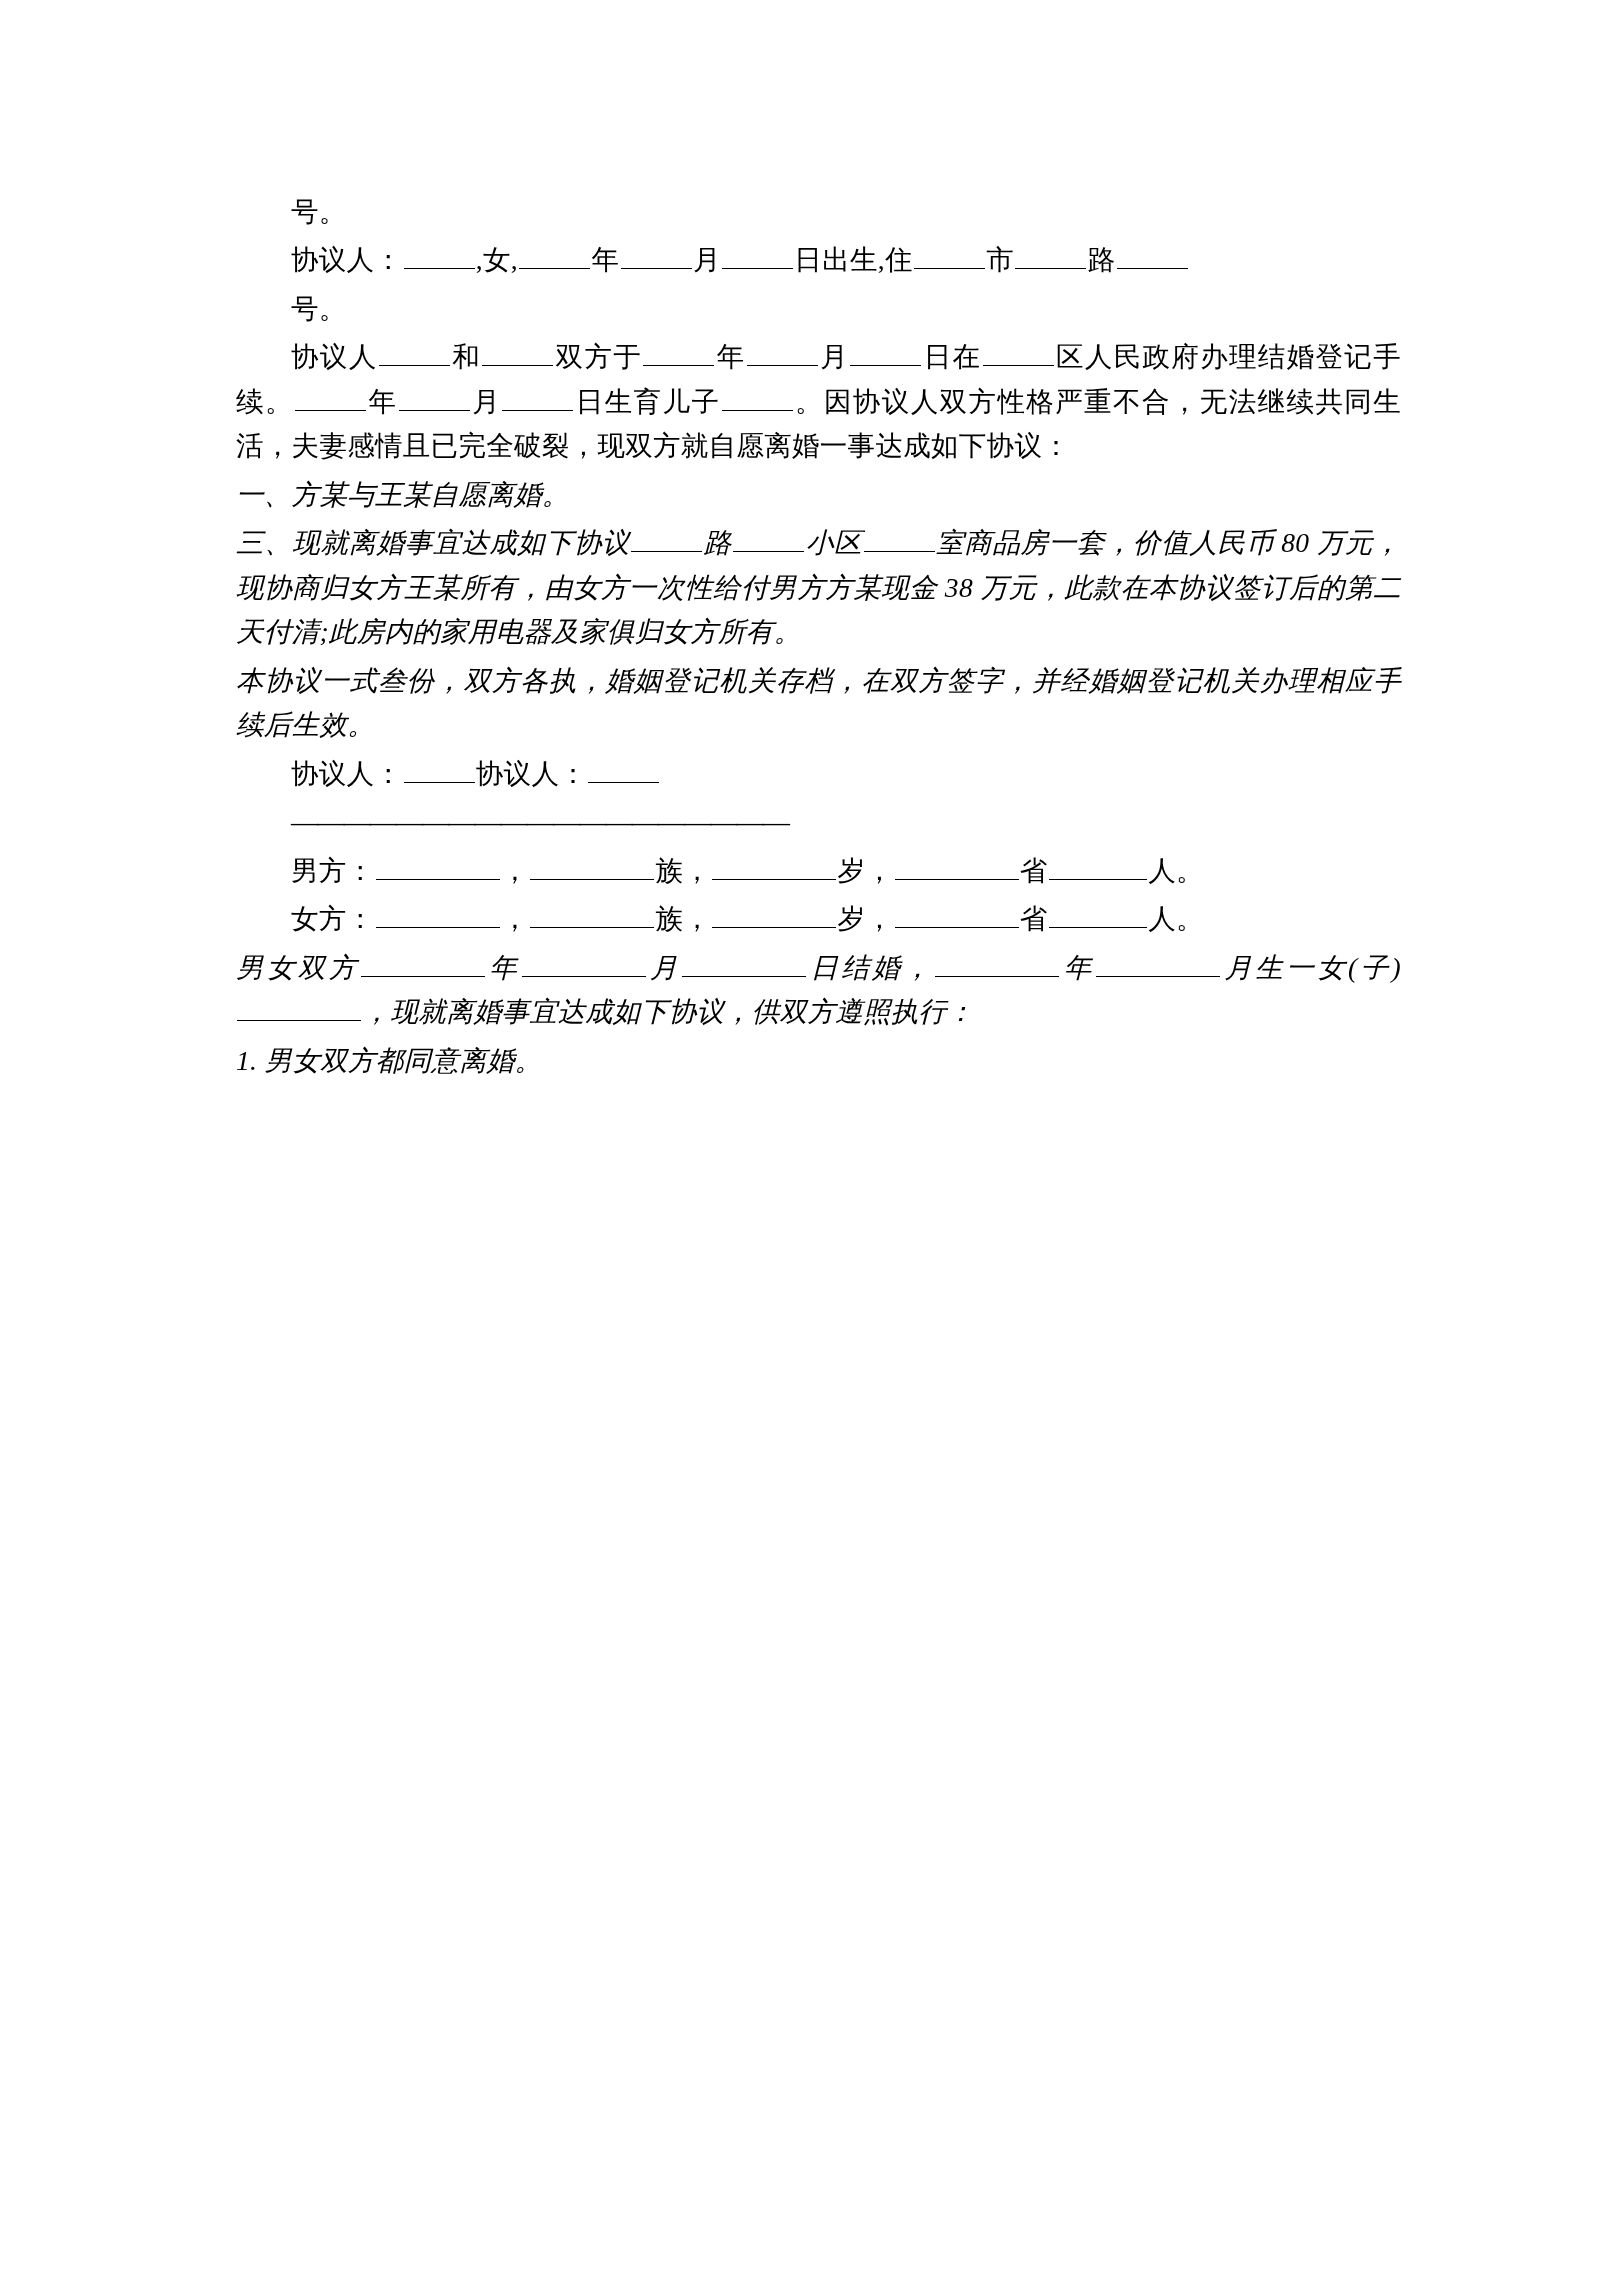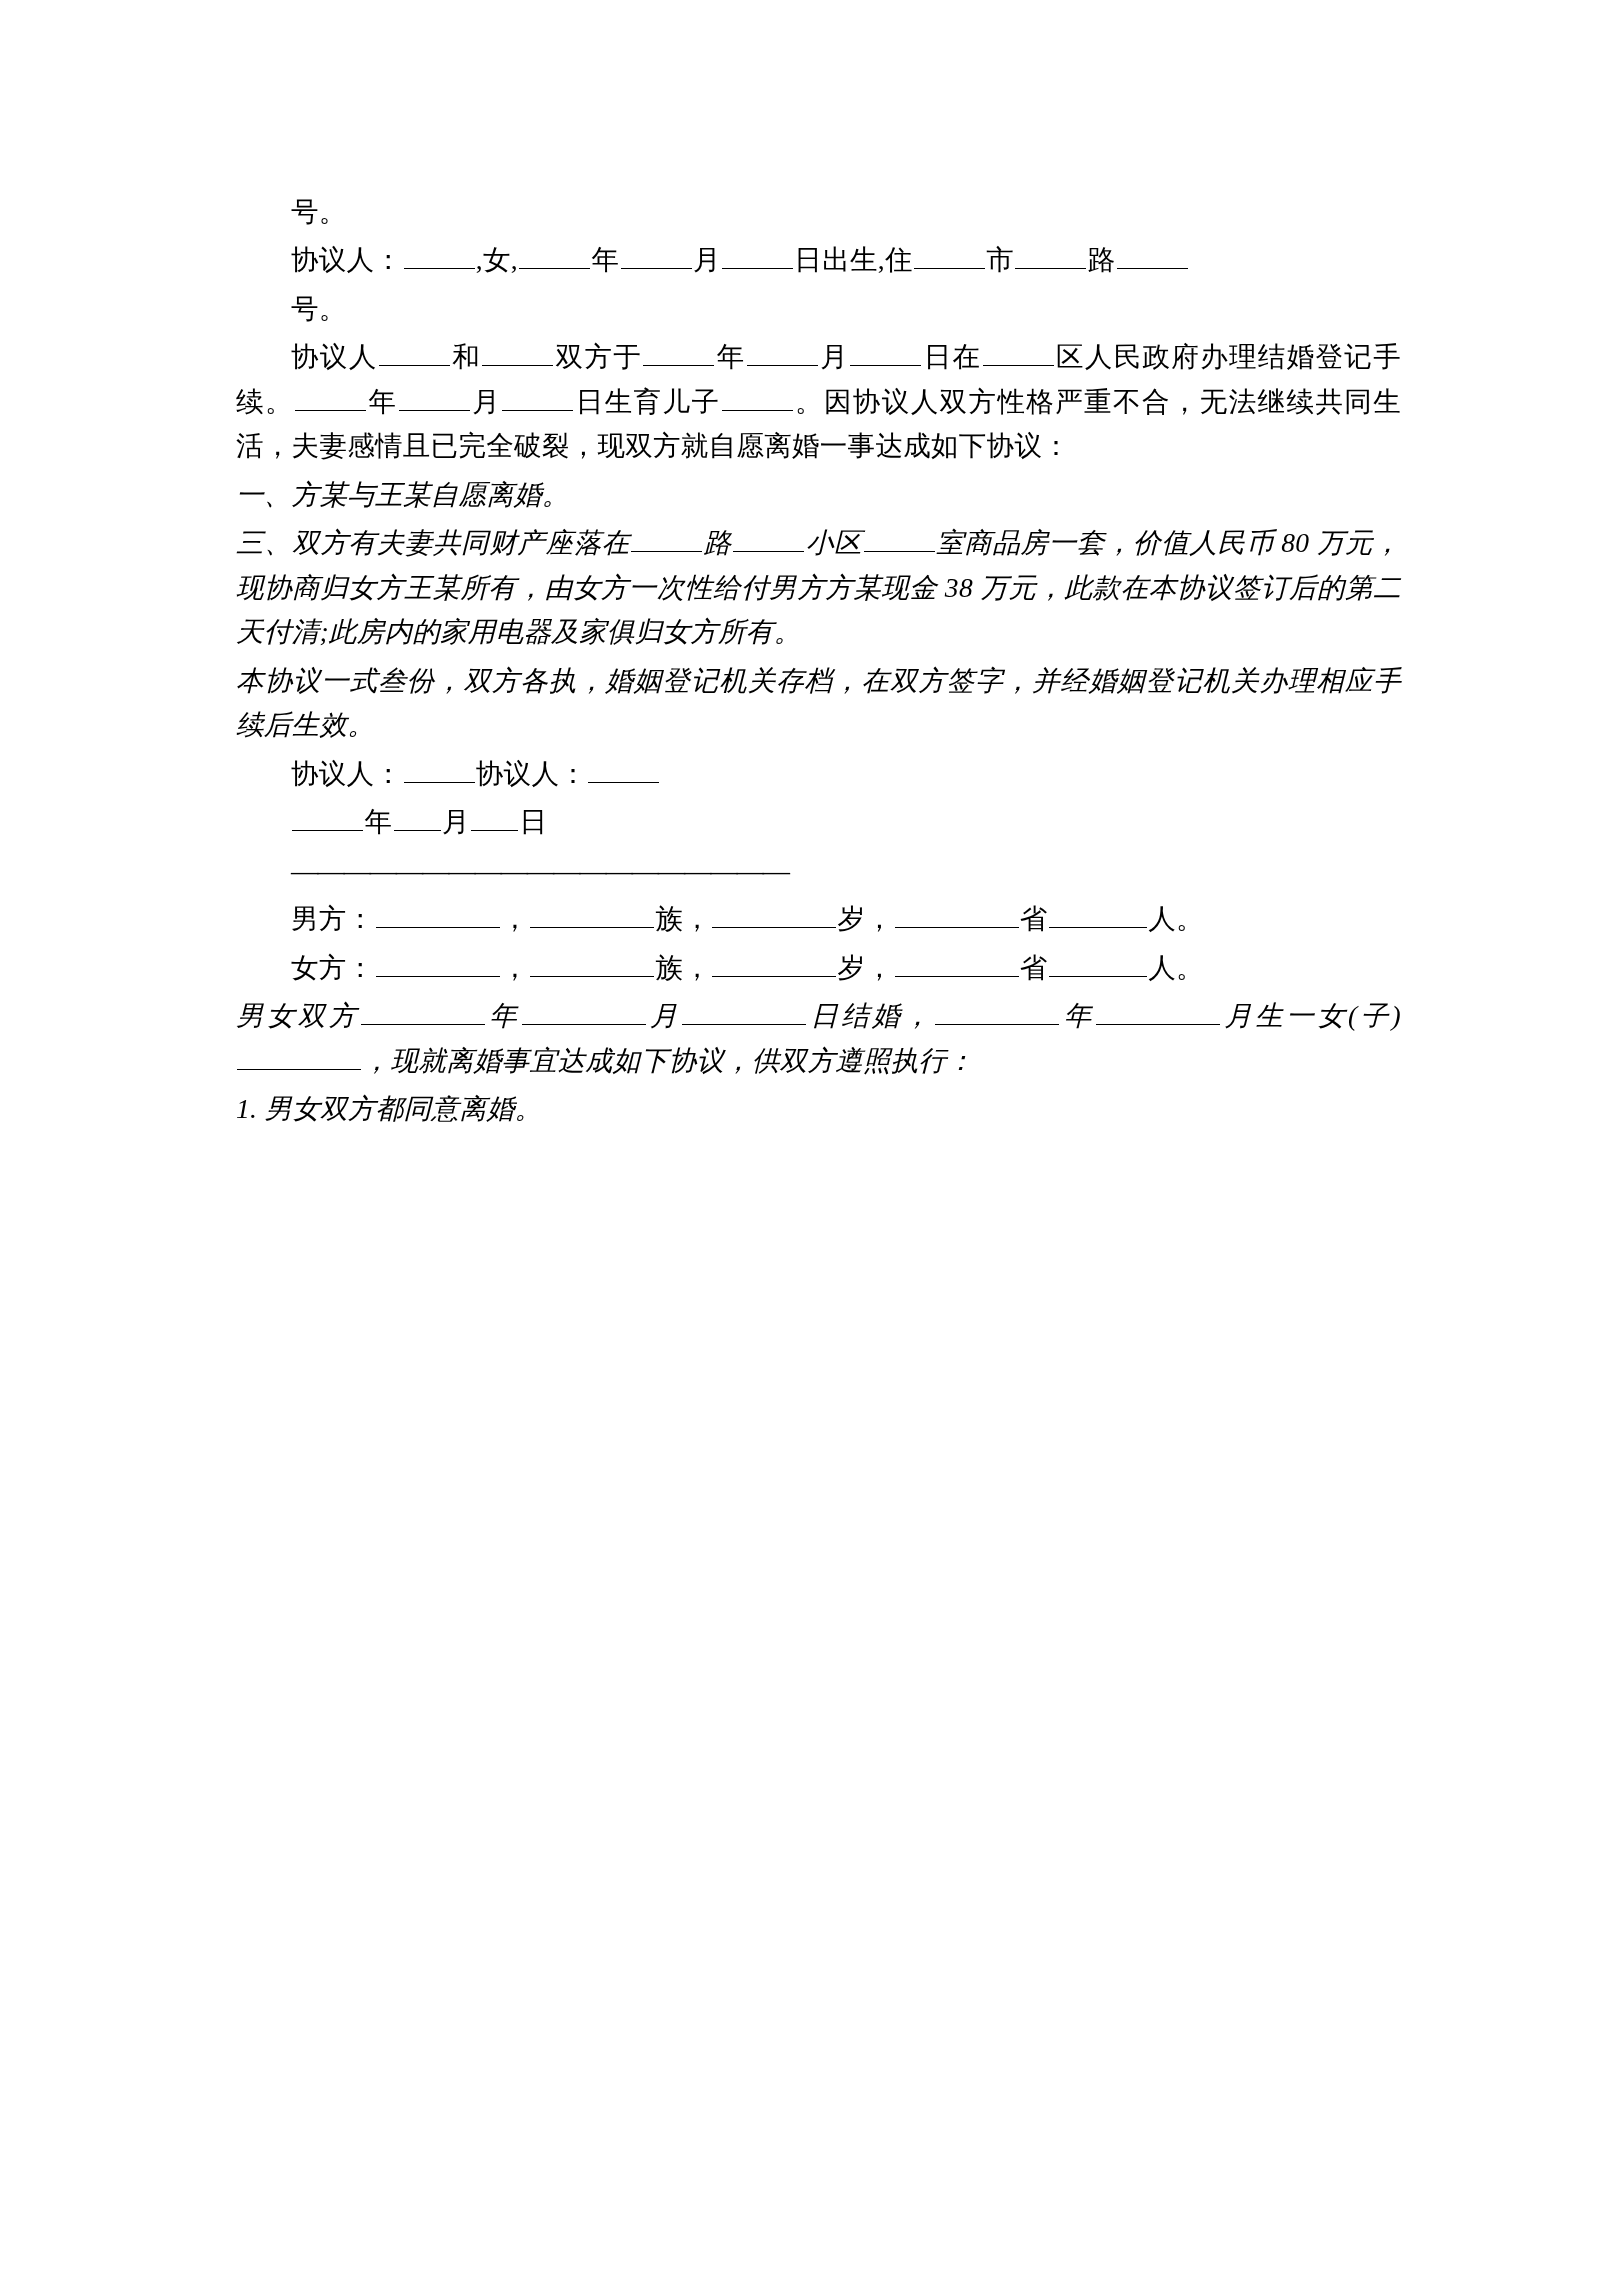--- a/index.html
+++ b/index.html
@@ -87,7 +87,7 @@
 
 
     <p class="no-indent">
-      <span>三、双方有夫妻共同财产座落在</span><span class="u u-md"></span><span>路</span><span class="u u-md"></span><span>小区</span><span class="u u-md"></span><span>室商品房一套，价值人民币 80 万元，现协商归女方王某所有，由女方一次性给付男方方某现金 38 万元，此款在本协议签订后的第二天付清;此房内的家用电器及家俱归女方所有。</span>
+      <span>三、现就离婚事宜达成如下协议</span><span class="u u-md"></span><span>路</span><span class="u u-md"></span><span>小区</span><span class="u u-md"></span><span>室商品房一套，价值人民币 80 万元，现协商归女方王某所有，由女方一次性给付男方方某现金 38 万元，此款在本协议签订后的第二天付清;此房内的家用电器及家俱归女方所有。</span>
     </p>
 
 

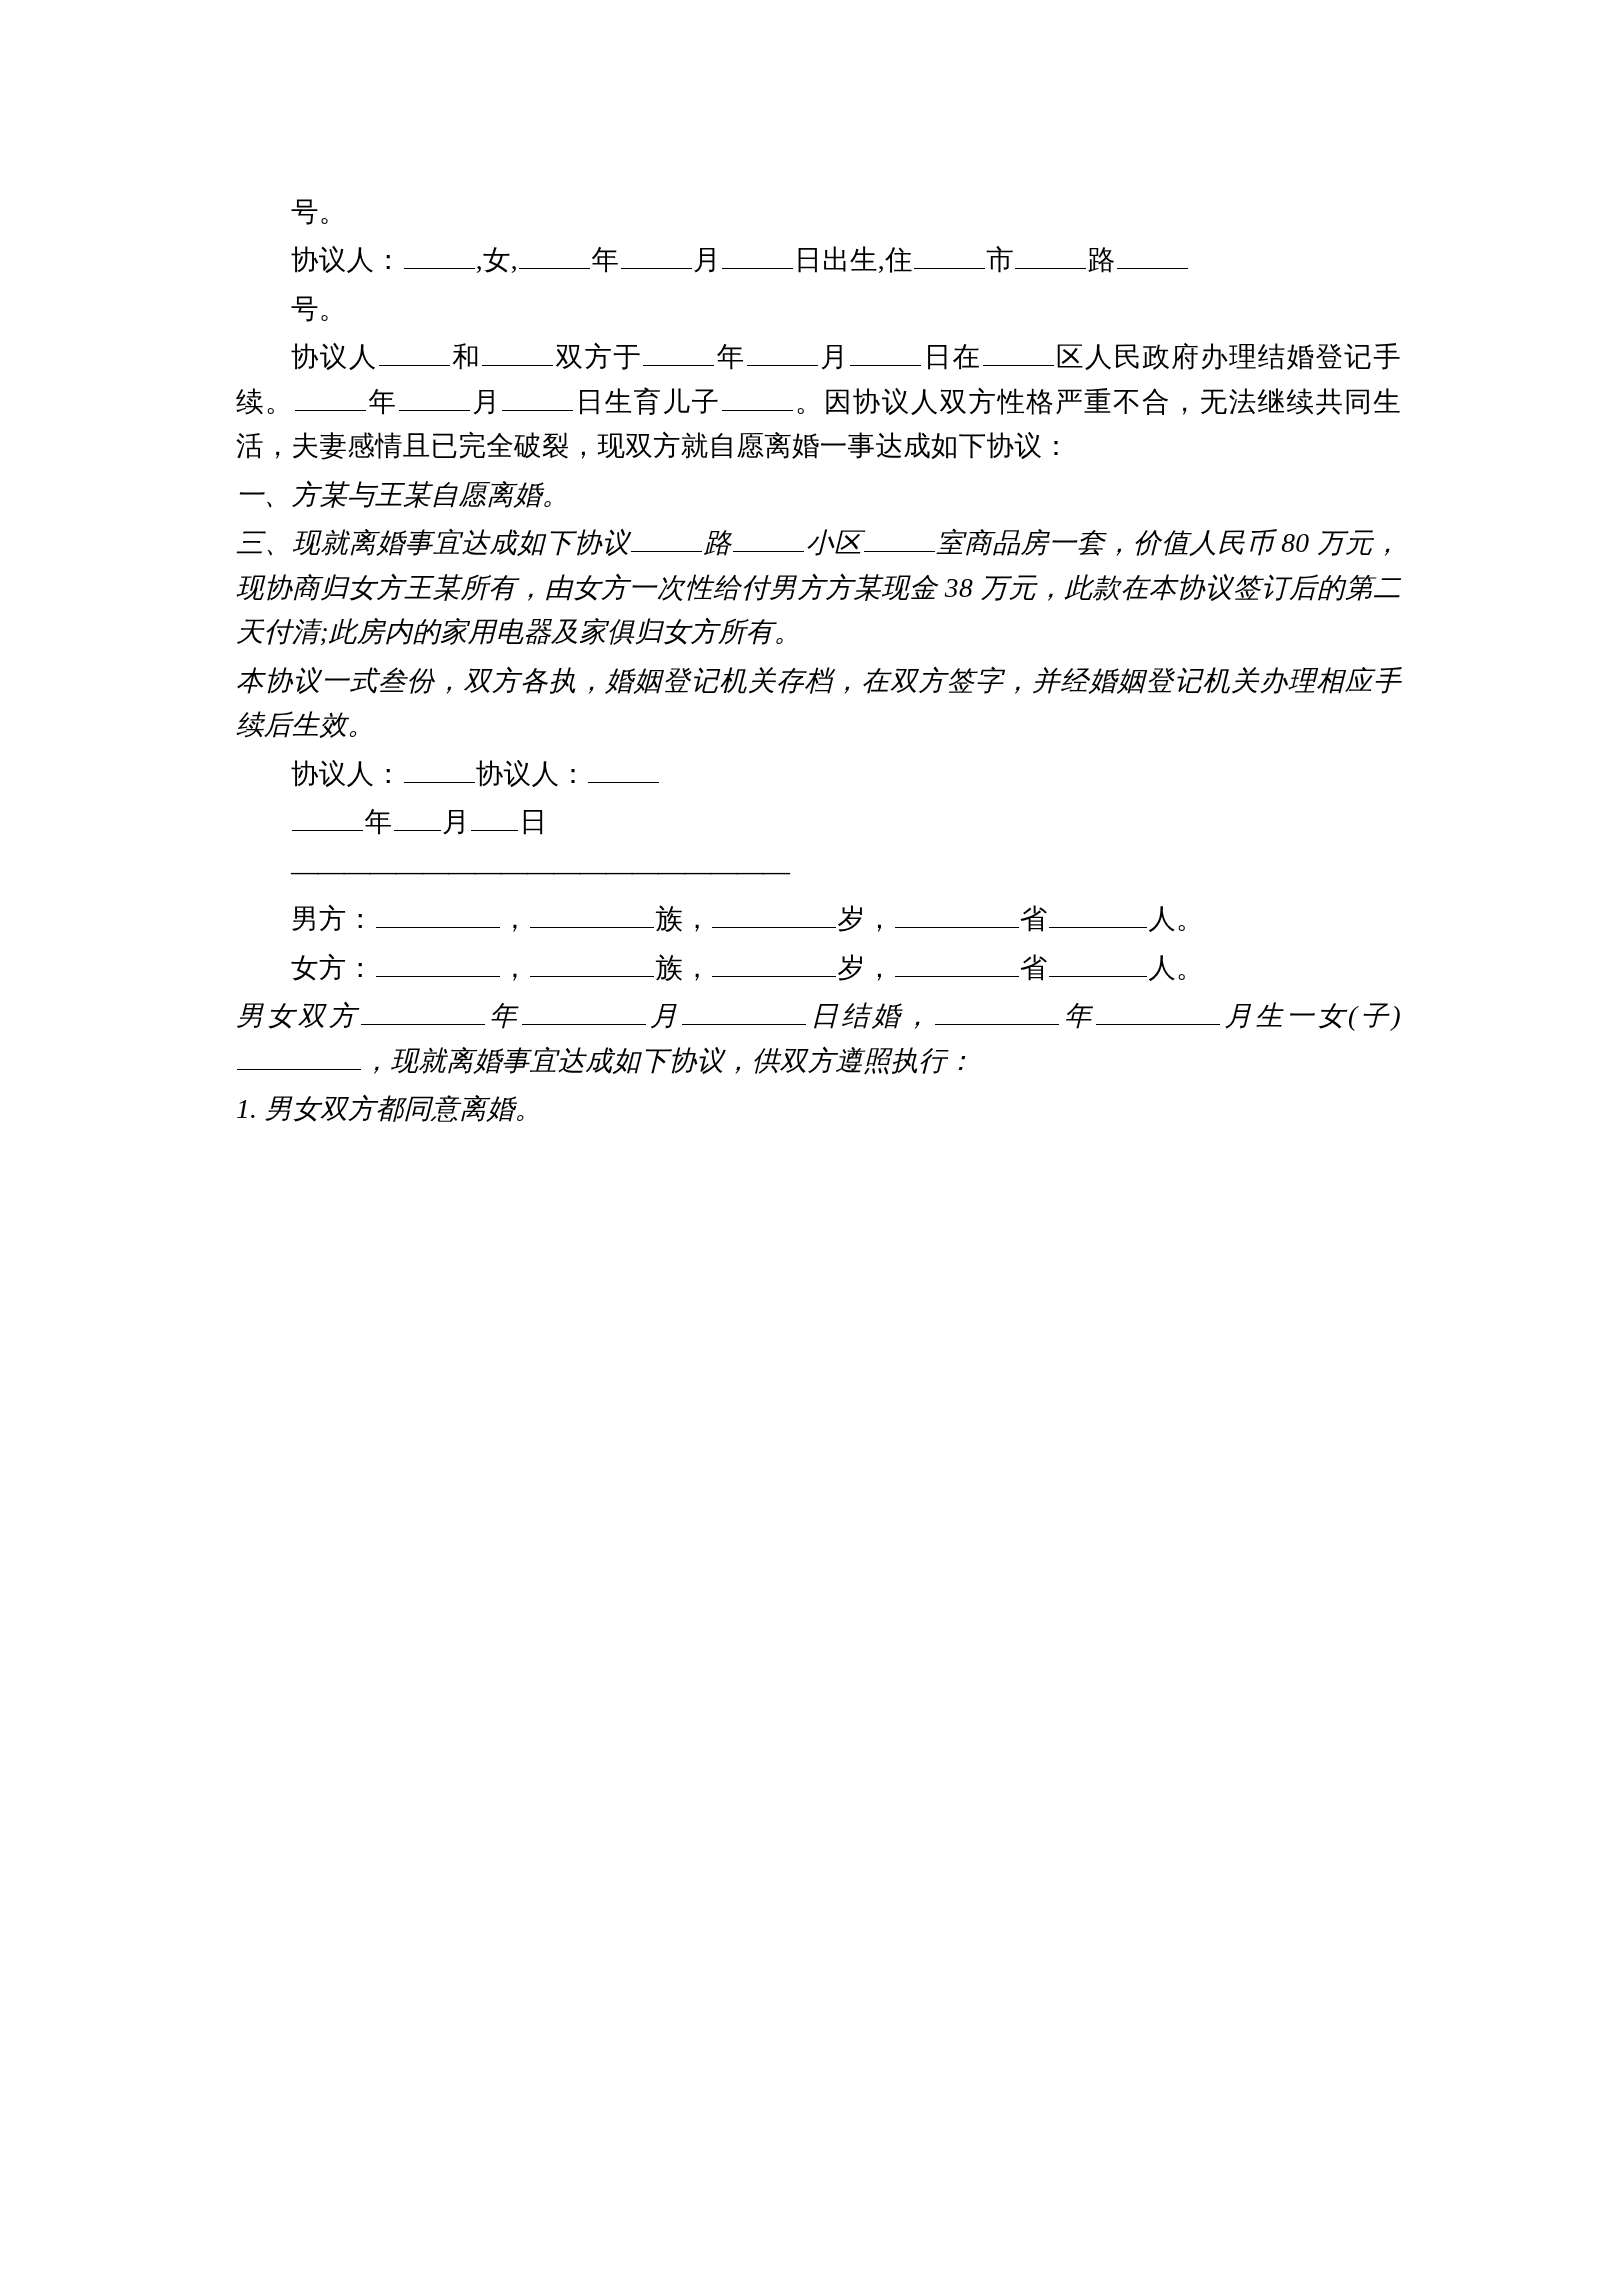--- a/index.html
+++ b/index.html
@@ -100,9 +100,6 @@
       <span>协议人：</span><span class="u u-md"></span><span>协议人：</span><span class="u u-md"></span>
     </p>
 
-    <p class="indent">
-      <span class="u u-md"></span><span>年</span><span class="u u-sm"></span><span>月</span><span class="u u-sm"></span><span>日</span>
-    </p>
 
     <p class="indent hr-dashes">
       <span>———————————————————</span>

